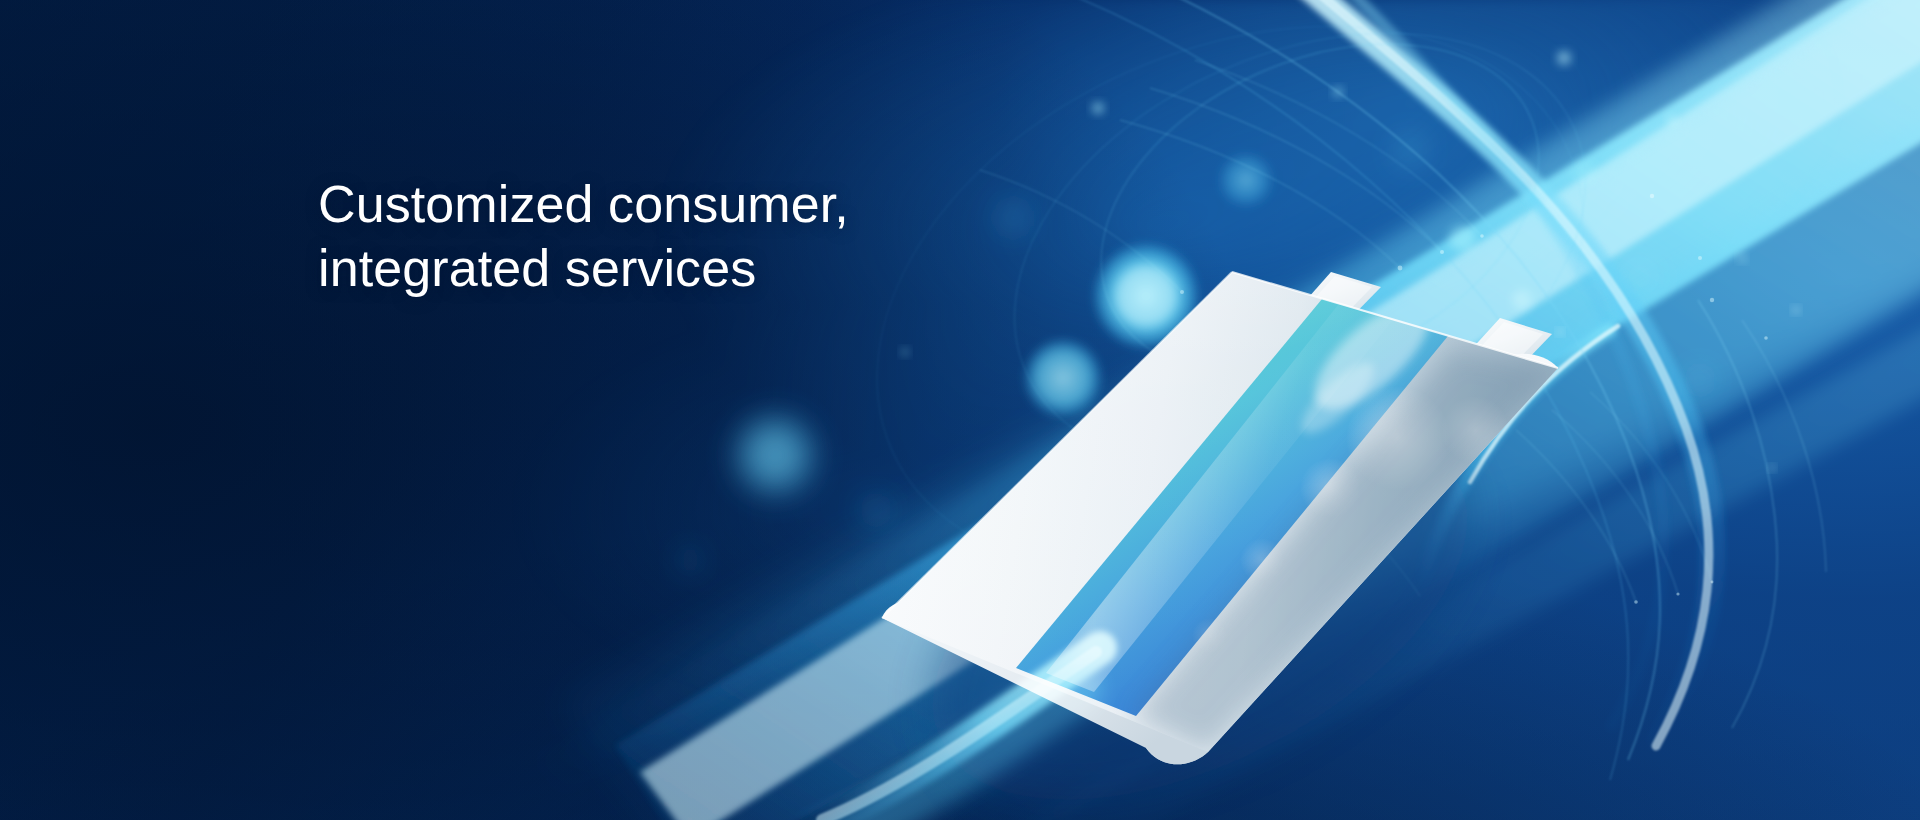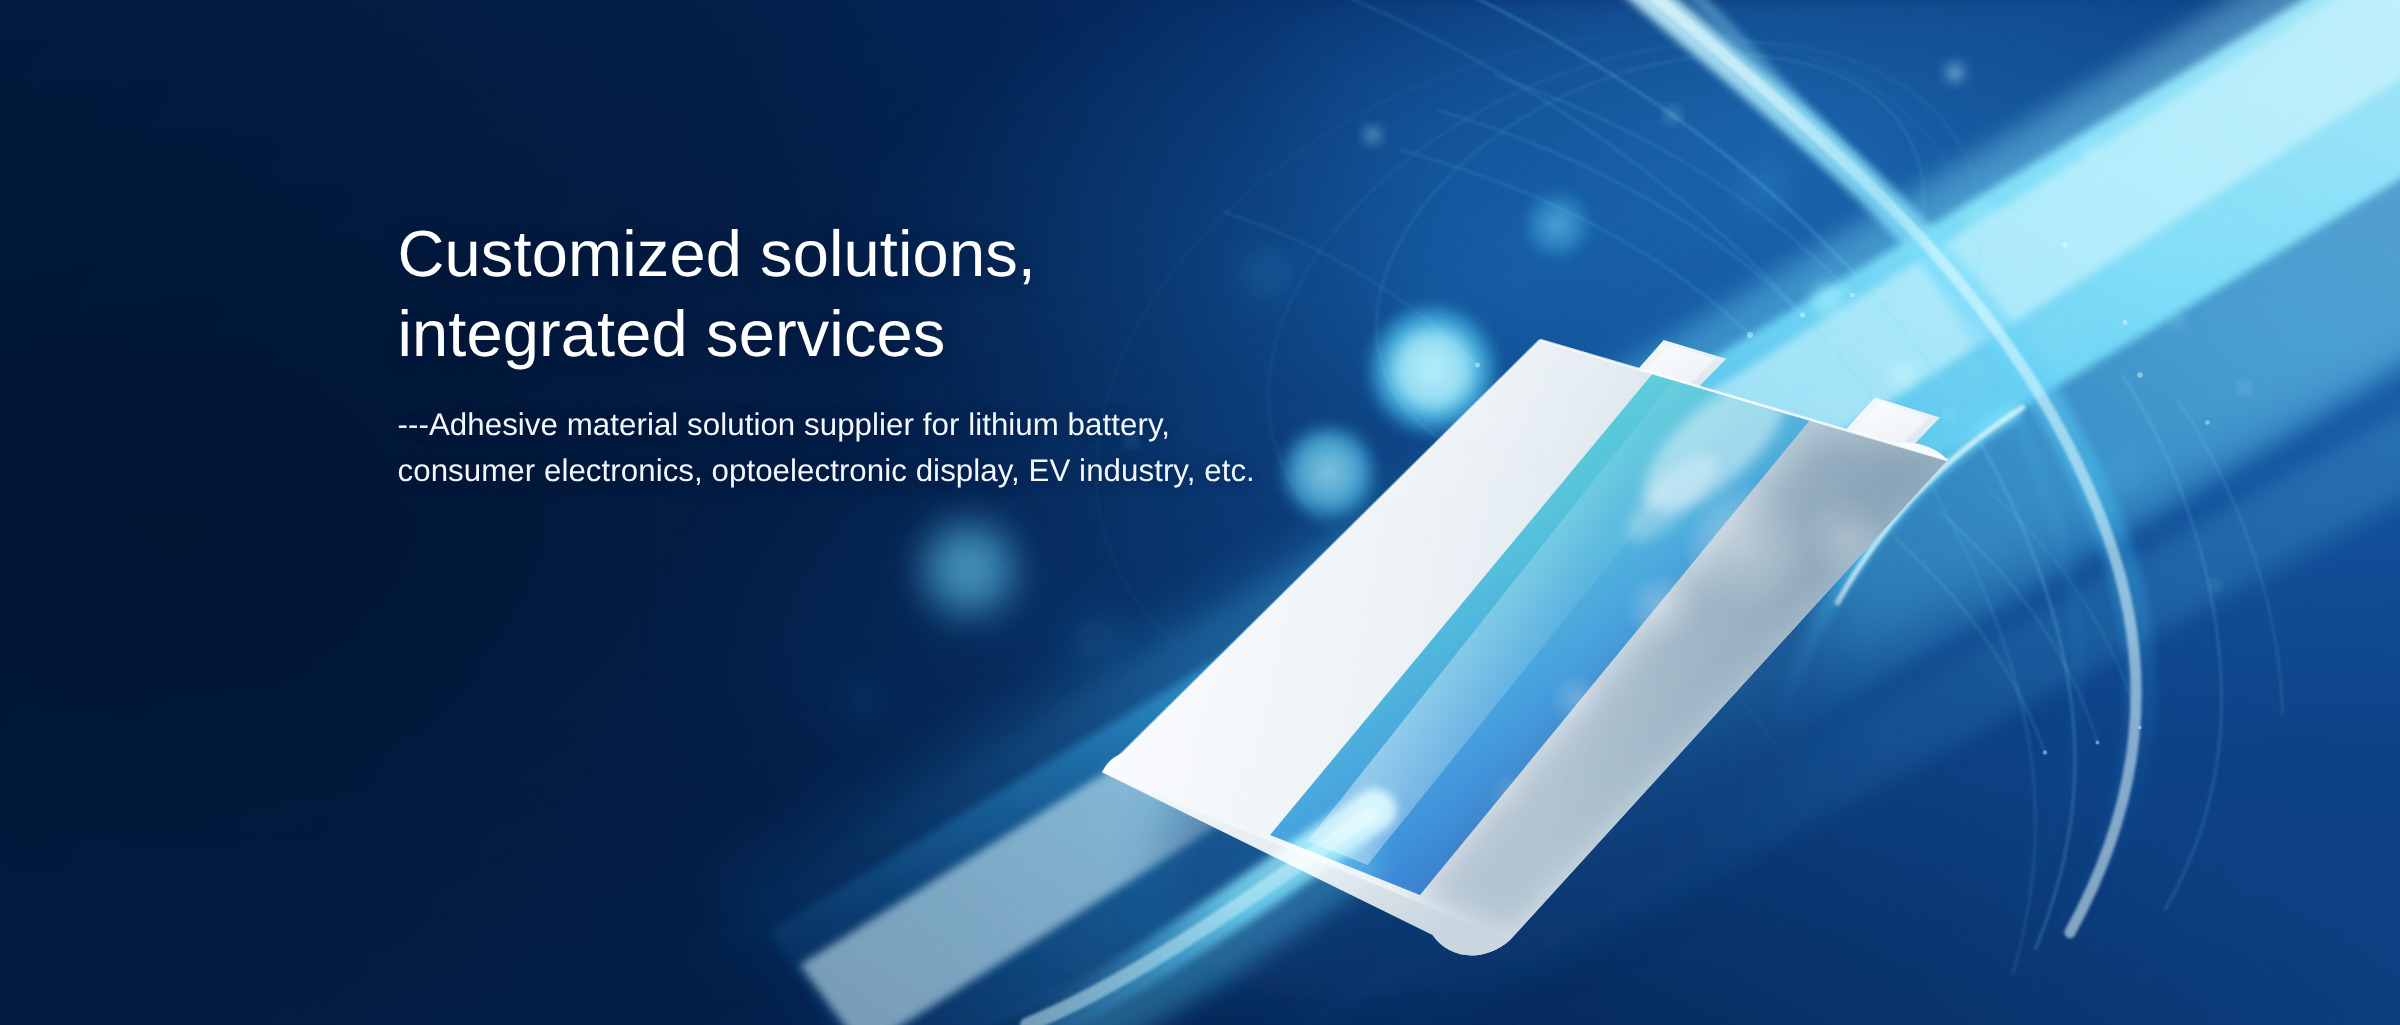--- a/index.html
+++ b/index.html
@@ -369,7 +369,7 @@
   </svg>
 
   <div class="copy">
-    <h1 class="headline">Customized solutions,
+    <h1 class="headline">Customized consumer,
 integrated  services</h1>
     <p class="subhead">---Adhesive material solution supplier for lithium battery,
 consumer electronics, optoelectronic display, EV industry, etc.</p>

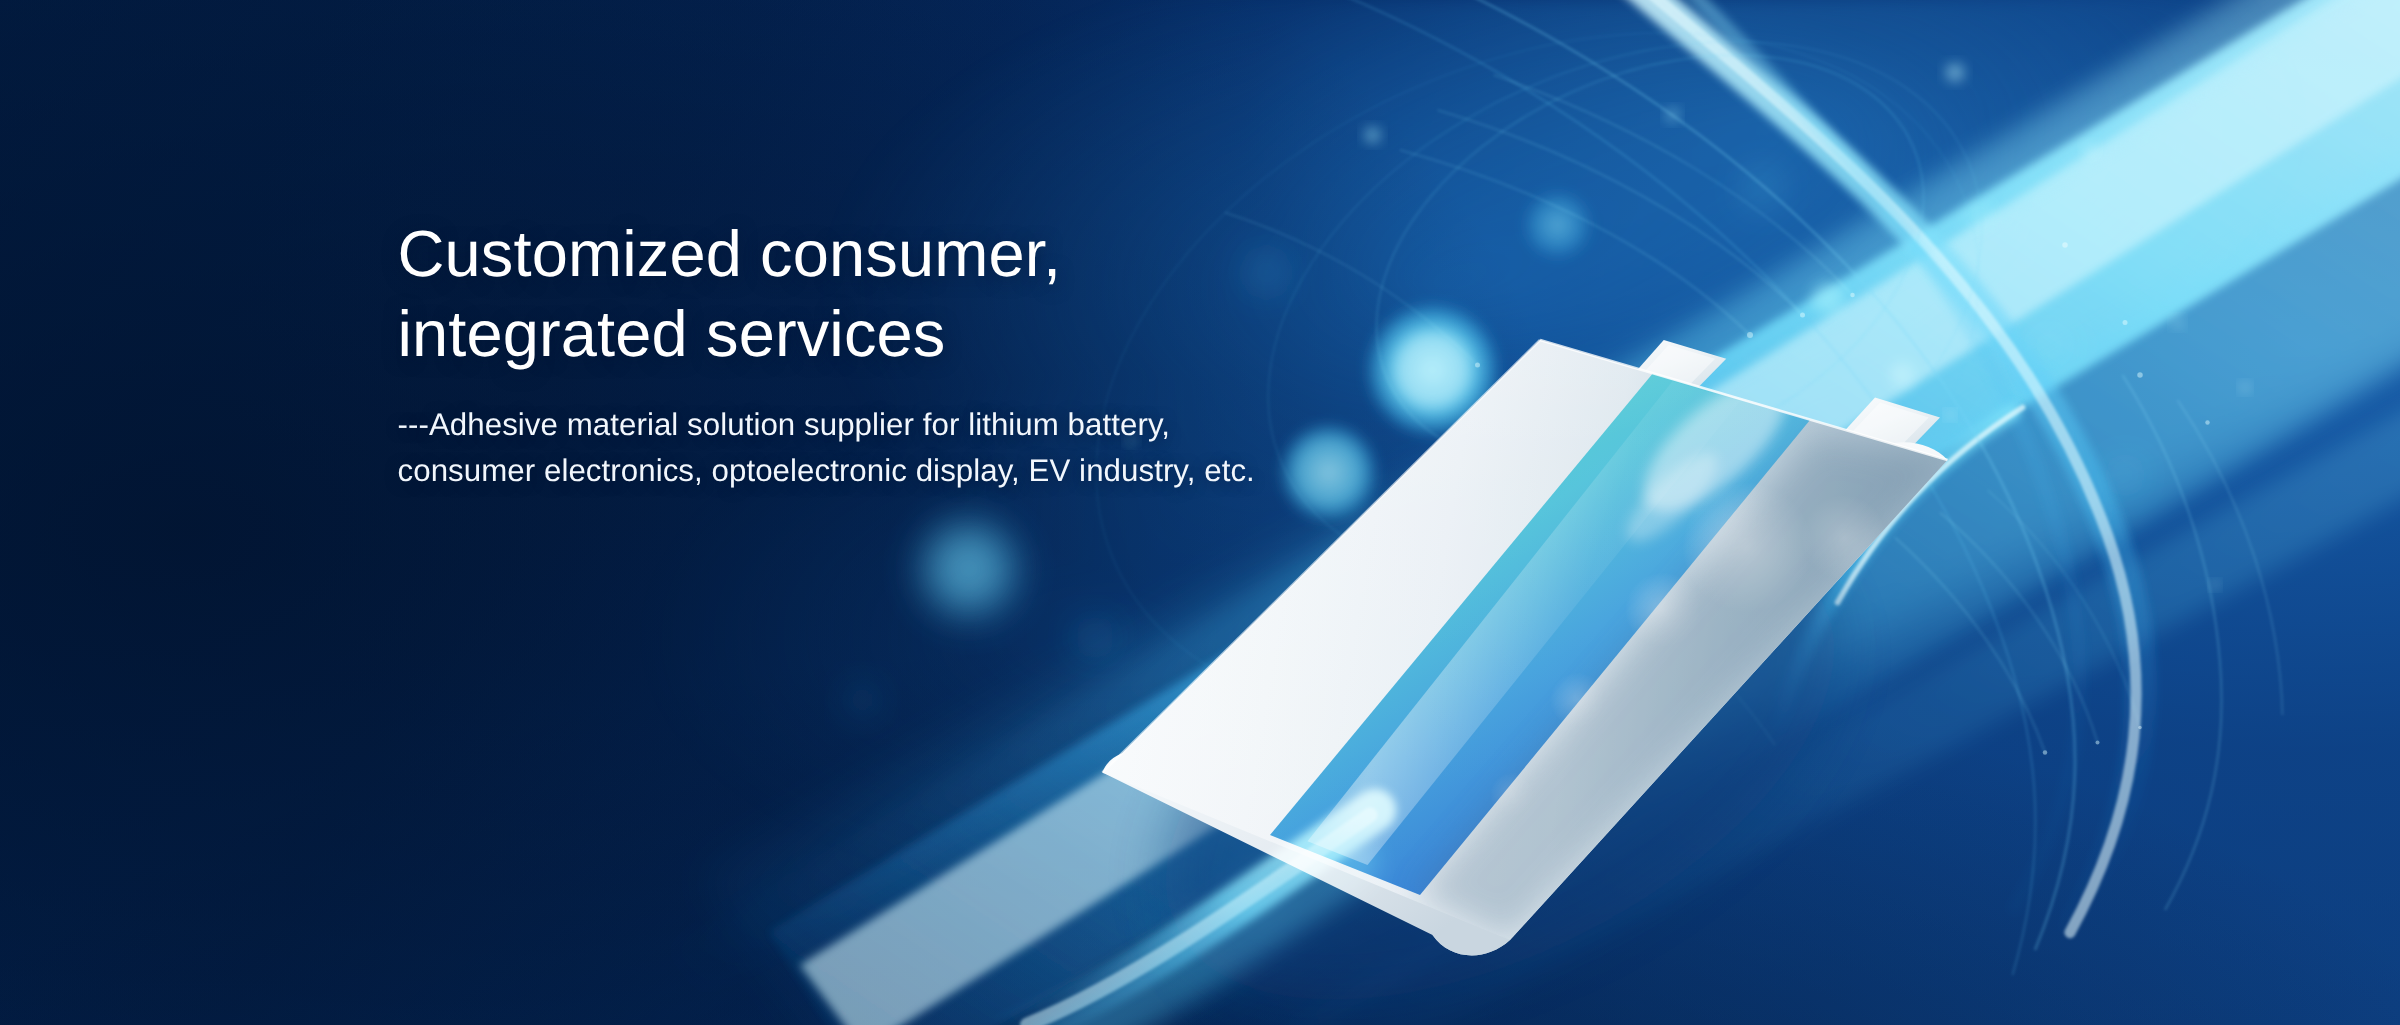--- a/index.html
+++ b/index.html
@@ -371,8 +371,6 @@
   <div class="copy">
     <h1 class="headline">Customized consumer,
 integrated  services</h1>
-    <p class="subhead">---Adhesive material solution supplier for lithium battery,
-consumer electronics, optoelectronic display, EV industry, etc.</p>
   </div>
 
 </div>

